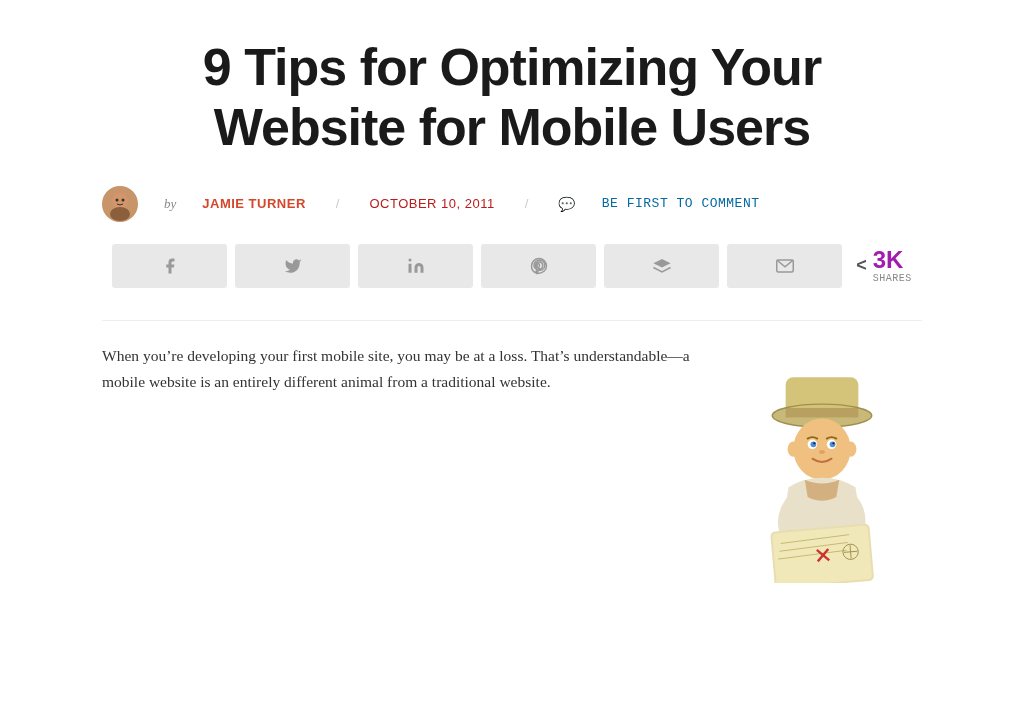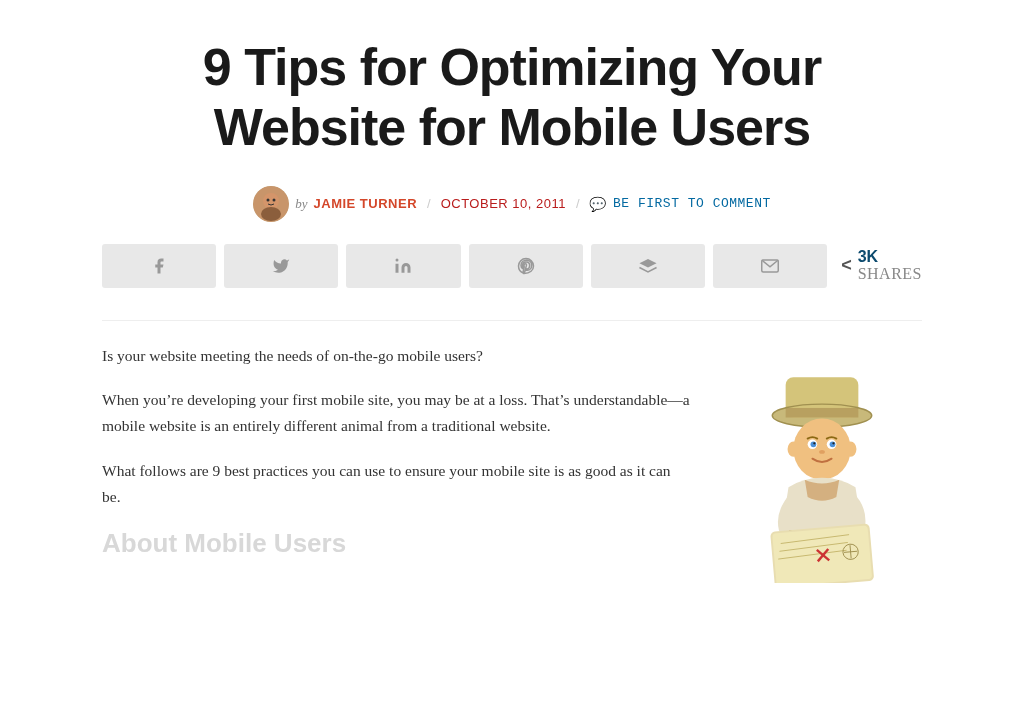--- a/index.html
+++ b/index.html
@@ -35,8 +35,7 @@
     .article-meta {
       display: flex;
       align-items: center;
-      justify-content: center;
-      gap: 6px;
+      gap: 26px;
       margin-bottom: 22px;
       font-family: Arial, sans-serif;
       font-size: 13px;

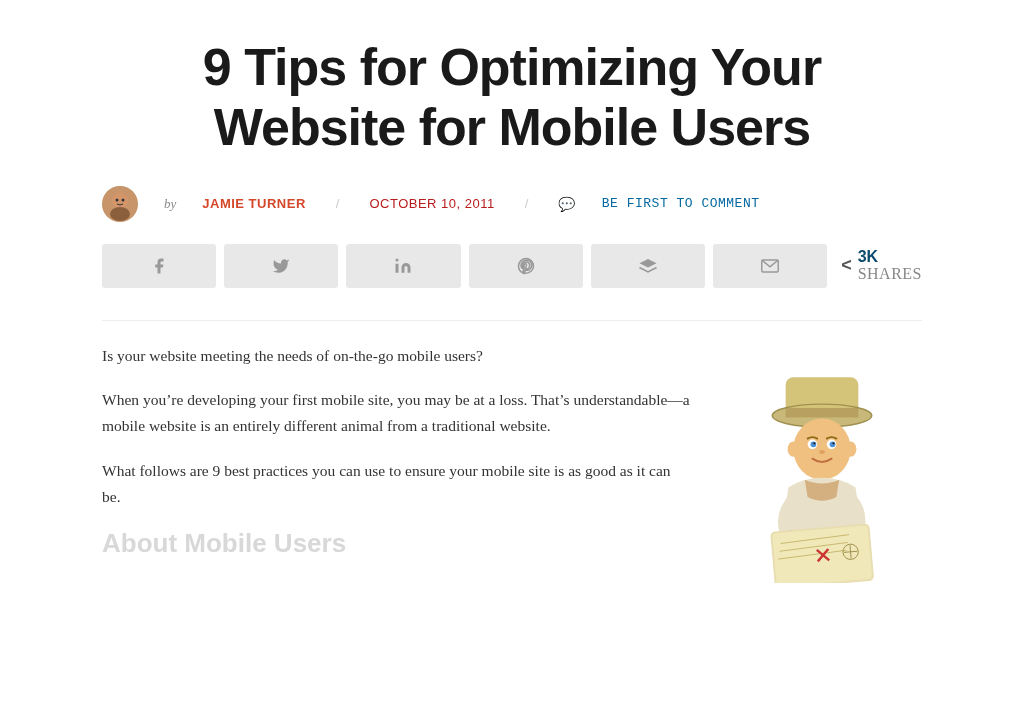--- a/index.html
+++ b/index.html
@@ -276,7 +276,7 @@
     <div class="share-count">
       <span style="font-size:18px; color:#555; font-weight:bold;">&lt;</span>
       <div>
-        <div style="font-size:16px; font-weight:bold; color:#0c4a6e; font-family:Arial,sans-serif; line-height:1.1;">3K</div>
+        <div style="font-size:24px; font-weight:bold; color:#a21caf; font-family:Arial,sans-serif; line-height:1.1;">3K</div>
         <div style="font-size:16px; color:#888; font-family:Liberation Serif, serif; text-transform:uppercase; letter-spacing:0.5px;text-align:right;">SHARES</div>
       </div>
     </div>

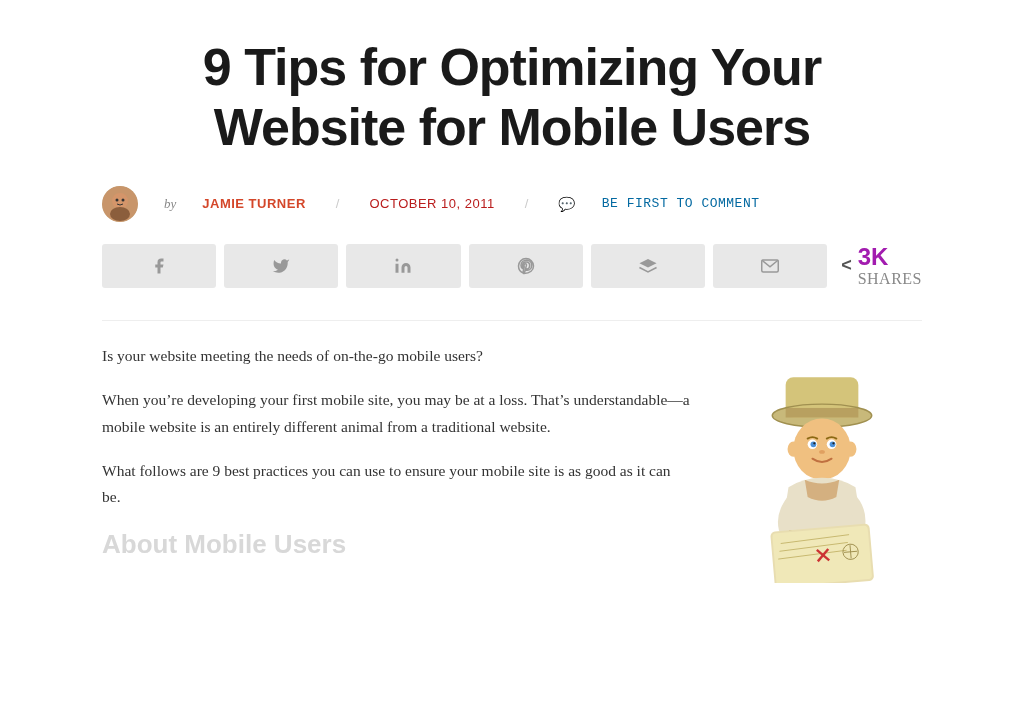--- a/index.html
+++ b/index.html
@@ -277,7 +277,7 @@
       <span style="font-size:18px; color:#555; font-weight:bold;">&lt;</span>
       <div>
         <div style="font-size:24px; font-weight:bold; color:#a21caf; font-family:Arial,sans-serif; line-height:1.1;">3K</div>
-        <div style="font-size:16px; color:#888; font-family:Liberation Serif, serif; text-transform:uppercase; letter-spacing:0.5px;text-align:right;">SHARES</div>
+        <div style="font-size:10px; color:#888; font-family:Liberation Mono, monospace; text-transform:uppercase; letter-spacing:0.5px;text-align:right;">SHARES</div>
       </div>
     </div>
   </div>

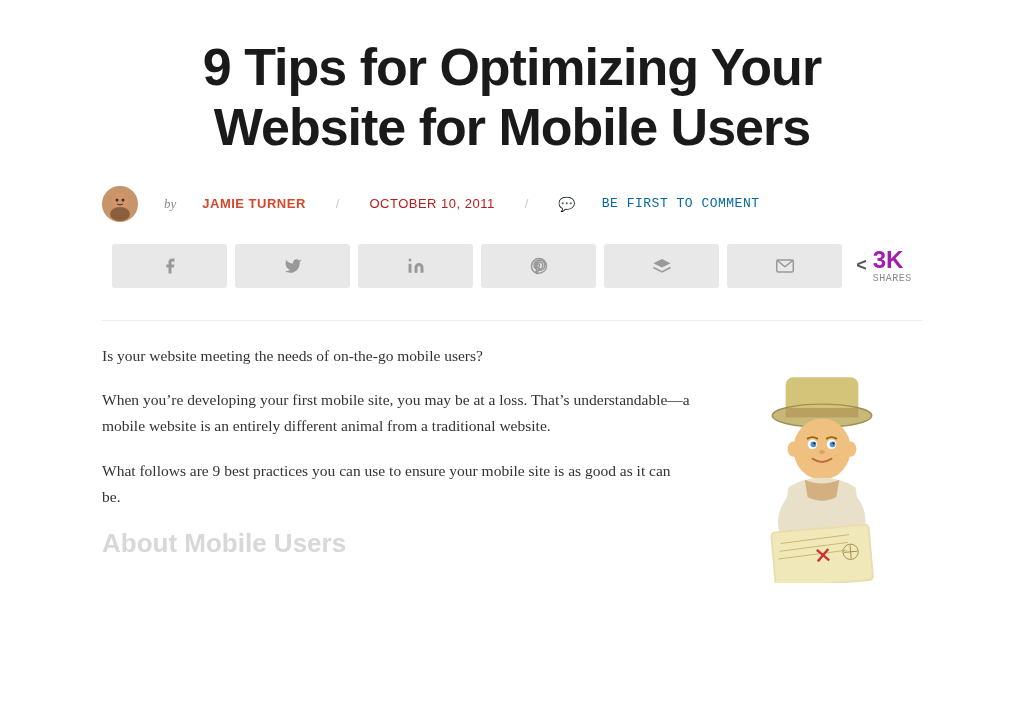--- a/index.html
+++ b/index.html
@@ -287,7 +287,6 @@
   <div class="article-body">
     <div class="article-text">
 
-      <p>Is your website meeting the needs of on-the-go mobile users?</p>
 
       <p>When you’re developing your first mobile site, you may be at a loss. That’s understandable—a mobile website is an entirely different animal from a traditional website.</p>
 

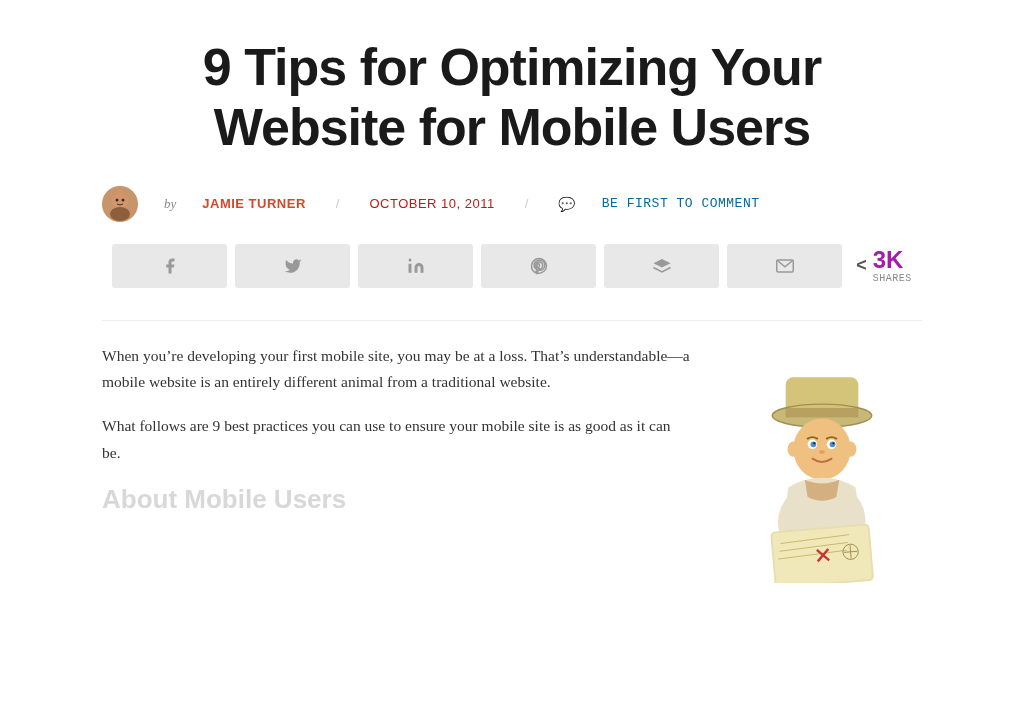--- a/index.html
+++ b/index.html
@@ -291,10 +291,6 @@
       <p>When you’re developing your first mobile site, you may be at a loss. That’s understandable—a mobile website is an entirely different animal from a traditional website.</p>
 
 
-      <div class="faded-section">
-        <p class="faded-text">What follows are 9 best practices you can use to ensure your mobile site is as good as it can be.</p>
-        <h2 class="faded-heading">About Mobile Users</h2>
-      </div>
     </div>
 
     <div class="article-illustration">

